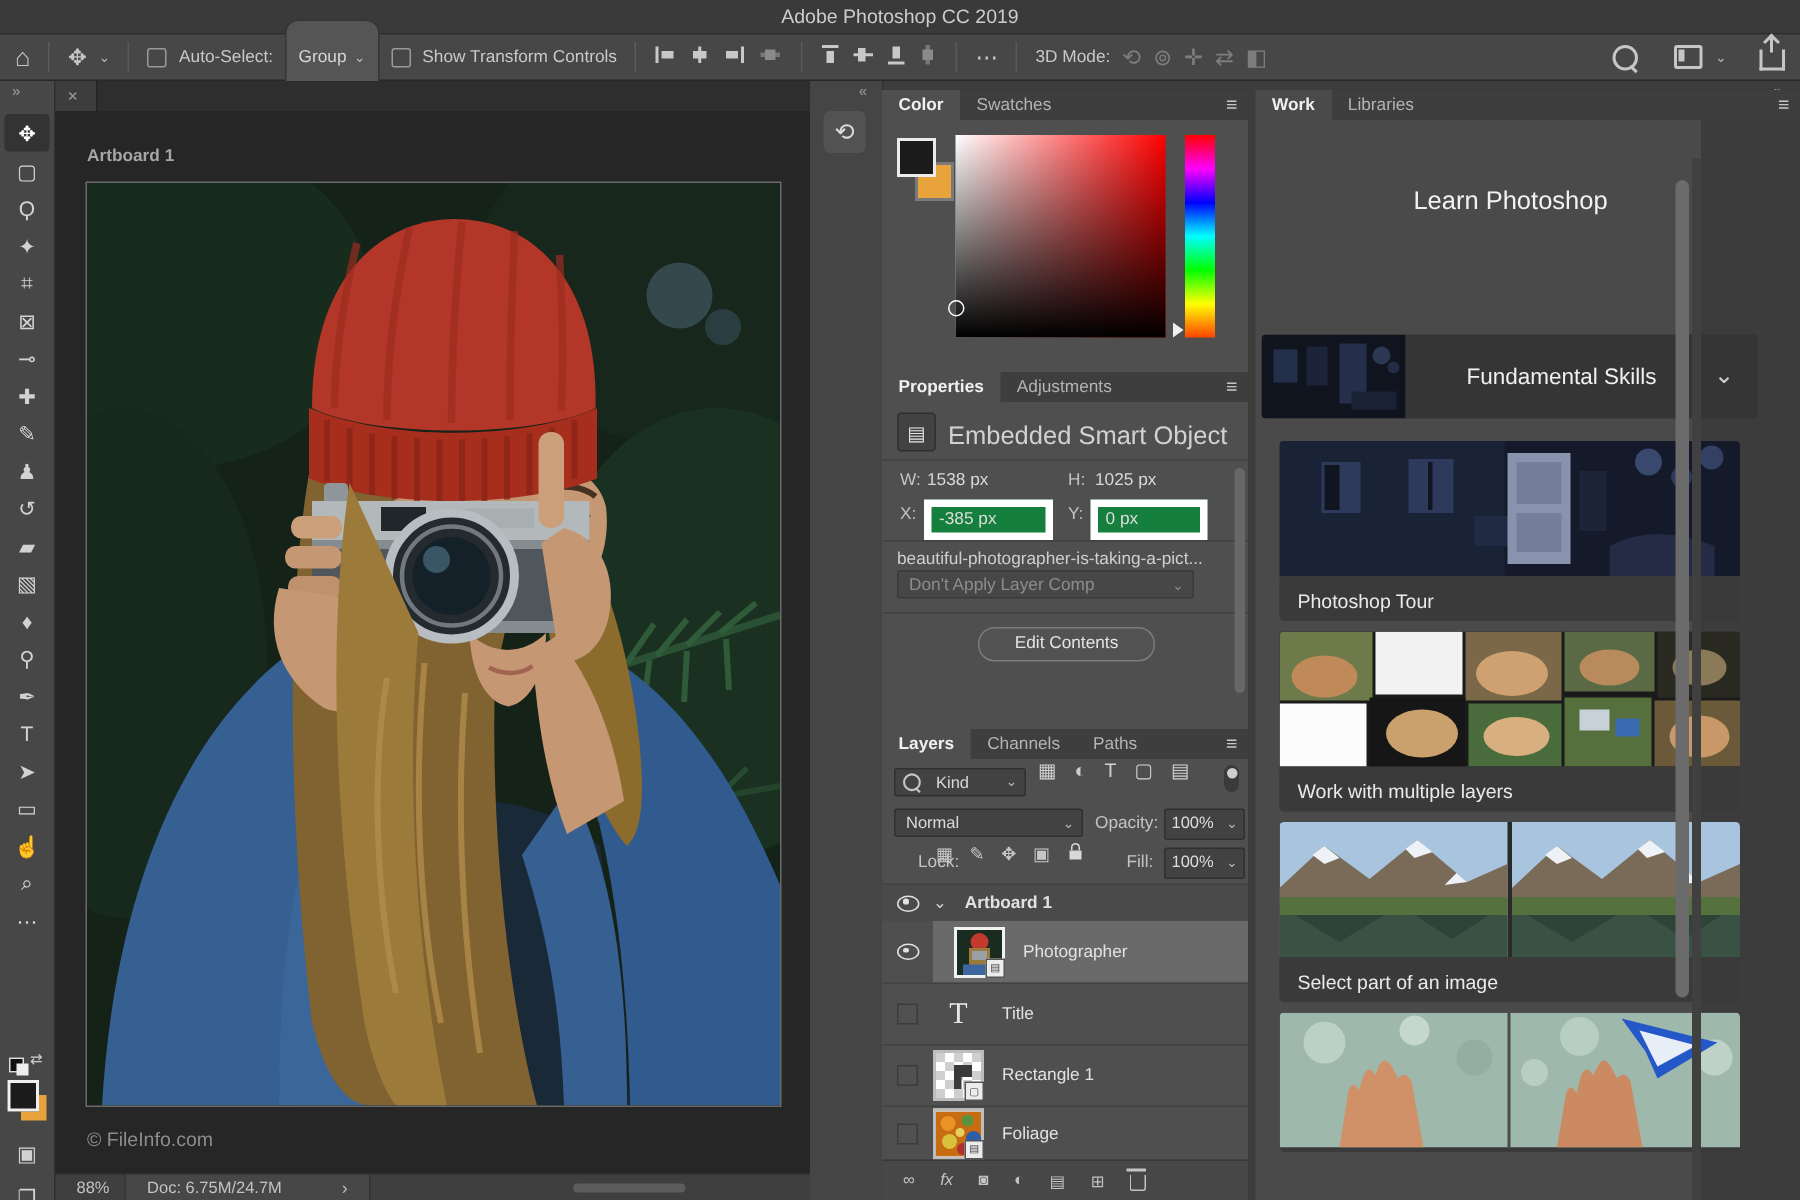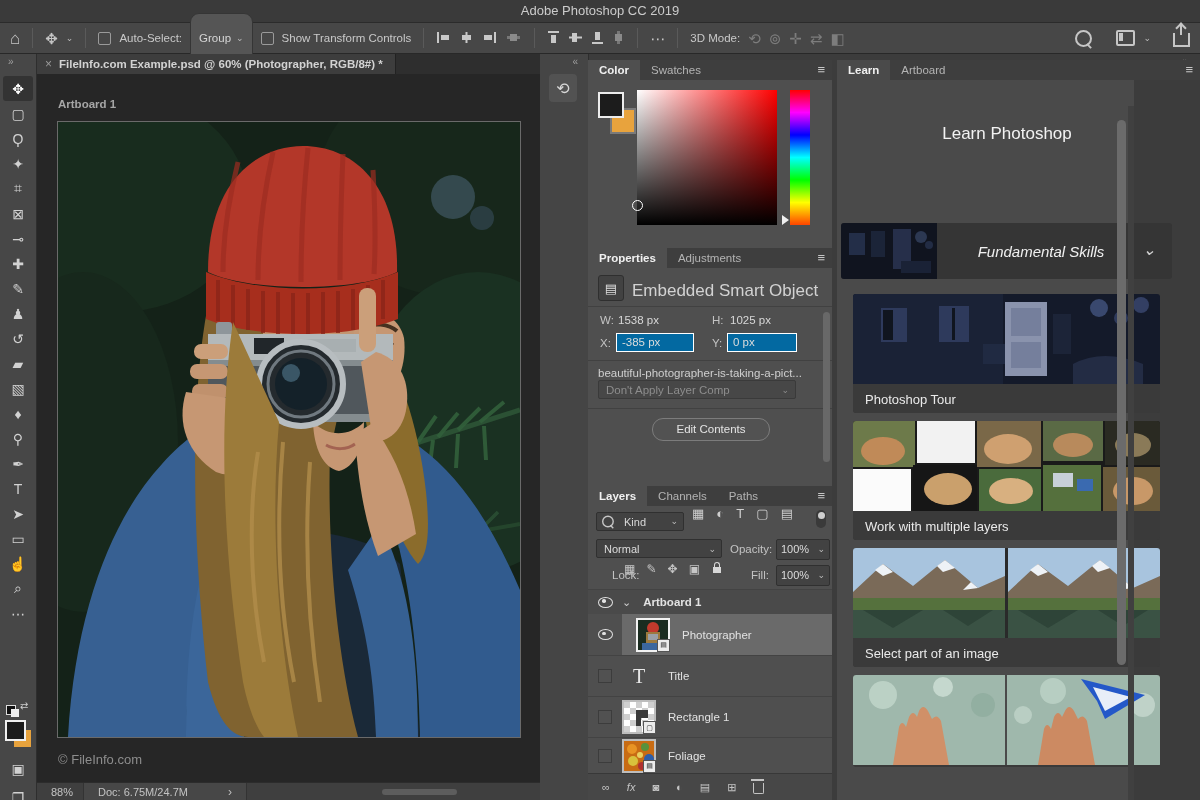--- a/index.html
+++ b/index.html
@@ -257,7 +257,6 @@
     <div class="doctabs">
       <div class="doctab">
         <span class="x">×</span>
-        <span class="tt">FileInfo.com Example.psd @ 60% (Photographer, RGB/8#) *</span>
       </div>
     </div>
     <div class="canvas">

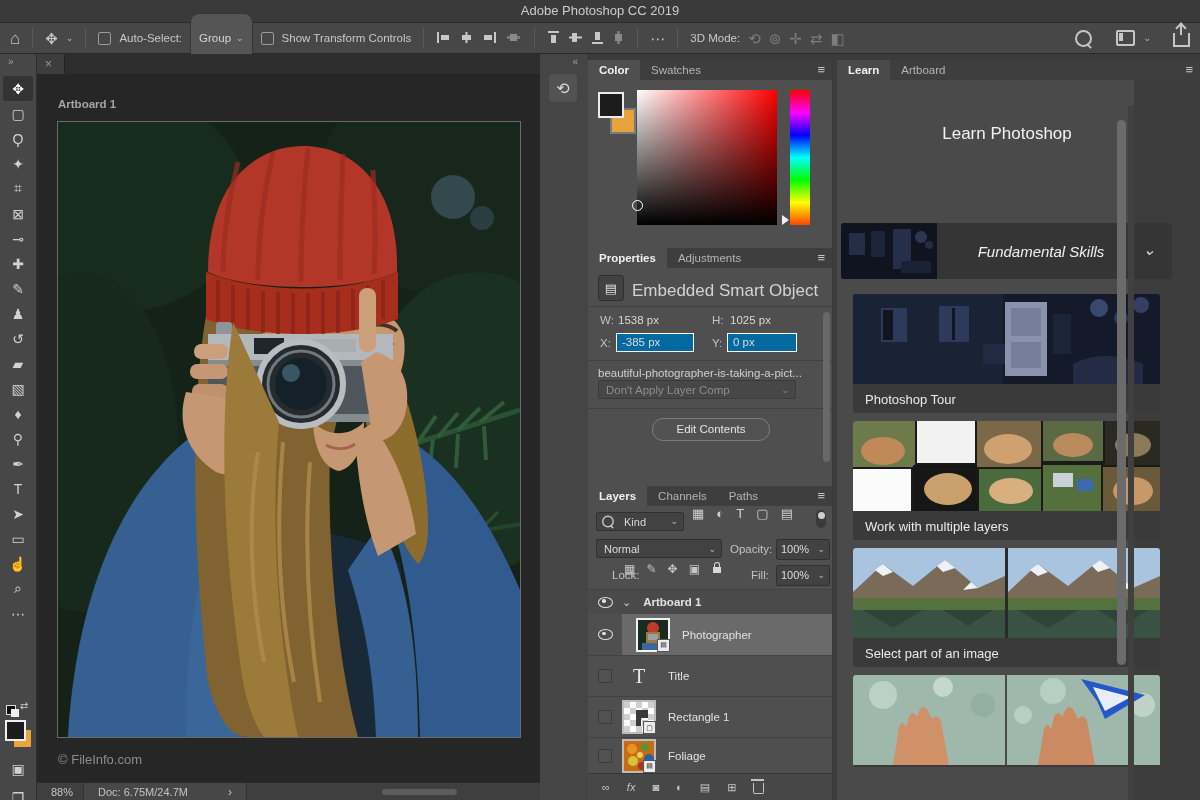--- a/index.html
+++ b/index.html
@@ -517,7 +517,7 @@
   <div class="abs learncol">
     <span class="lp-exp">»</span>
     <div class="ptabs" style="position:absolute;top:6px;left:0;width:363px">
-      <span class="ptab active" style="background:#4a4a4a">Learn</span>
+      <span class="ptab active" style="background:#4a4a4a">Work</span>
       <span class="ptab">Artboard</span>
       <span class="pmenu">≡</span>
     </div>

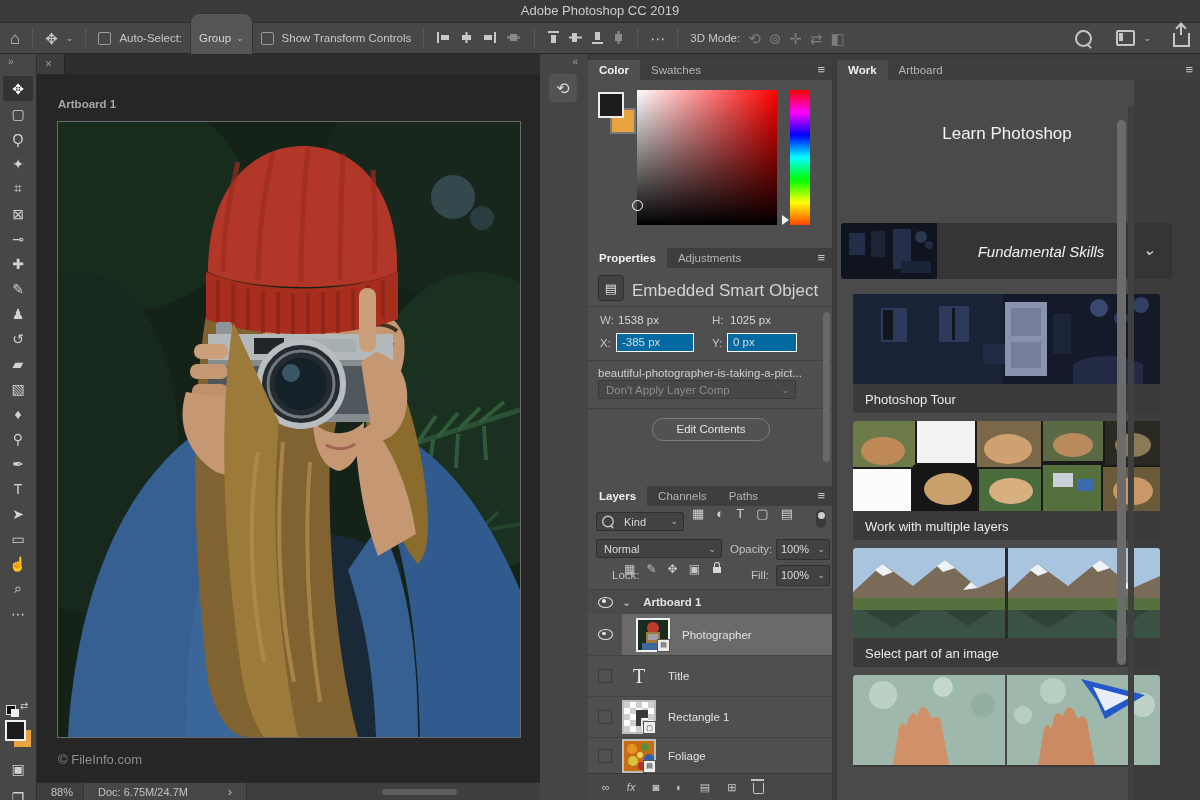--- a/index.html
+++ b/index.html
@@ -518,7 +518,7 @@
     <span class="lp-exp">»</span>
     <div class="ptabs" style="position:absolute;top:6px;left:0;width:363px">
       <span class="ptab active" style="background:#4a4a4a">Work</span>
-      <span class="ptab">Artboard</span>
+      <span class="ptab">Libraries</span>
       <span class="pmenu">≡</span>
     </div>
     <div class="lp-body">

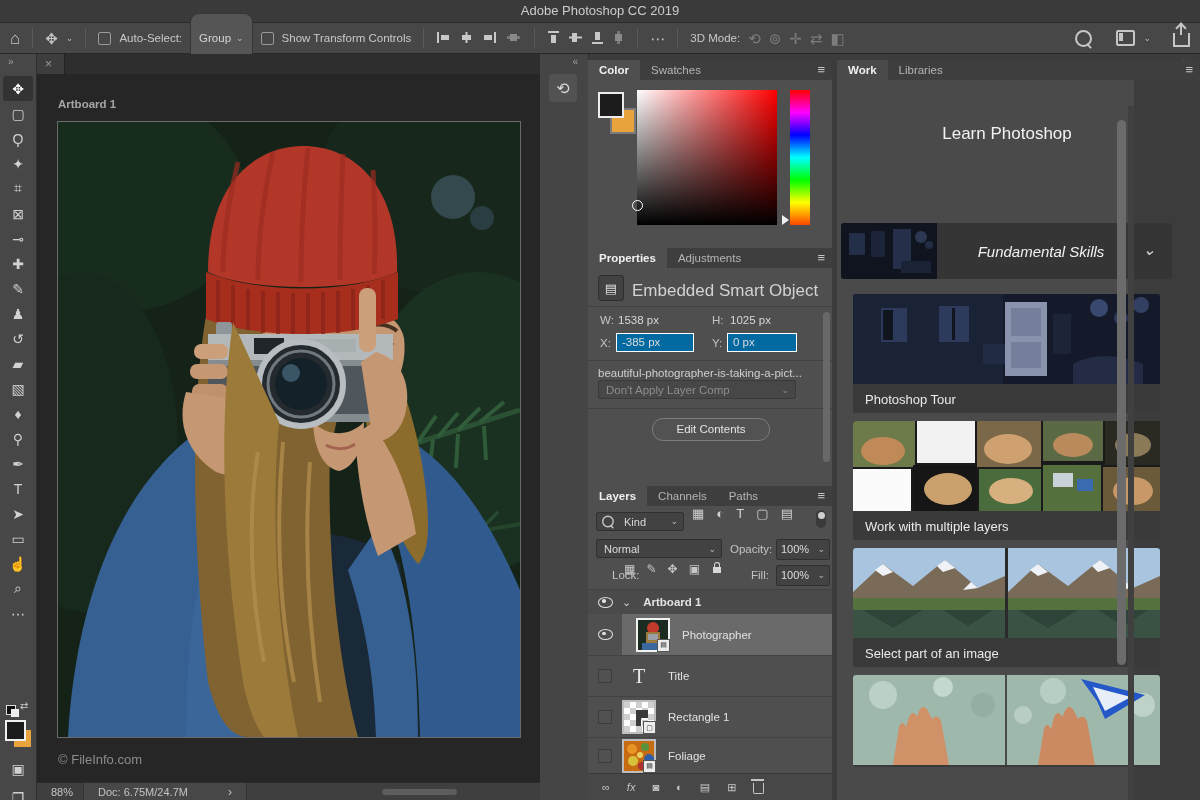--- a/index.html
+++ b/index.html
@@ -130,7 +130,7 @@
   .lp-body{position:absolute;left:0;top:26px;width:297px;height:720px;background:#4a4a4a;}
   .lp-title{position:absolute;left:0;top:44px;width:340px;text-align:center;font-size:17px;color:#f2f2f2;}
   .lp-sub{position:absolute;left:18px;top:76px;width:306px;text-align:center;font-size:13.5px;line-height:1.55;color:#dedede;}
-  .accordion{position:absolute;left:4px;top:143px;width:331px;height:56px;background:#353535;border-radius:3px;overflow:hidden;font-style:italic;}
+  .accordion{position:absolute;left:4px;top:143px;width:331px;height:56px;background:#353535;border-radius:3px;overflow:hidden;}
   .acc-label{position:absolute;left:110px;top:0;width:180px;height:56px;display:flex;align-items:center;justify-content:center;
              font-size:15px;color:#f0f0f0;}
   .acc-chev{position:absolute;right:16px;top:17px;color:#d0d0d0;font-size:16px;}

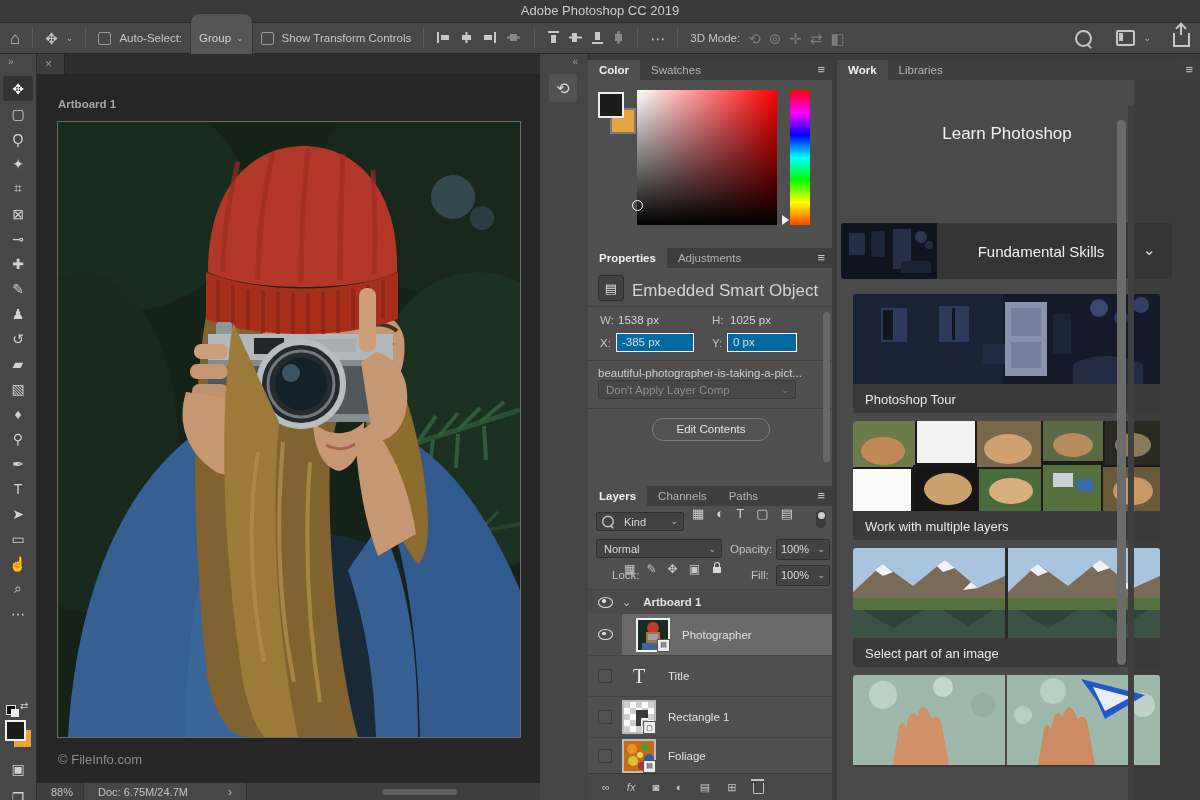--- a/index.html
+++ b/index.html
@@ -87,7 +87,7 @@
   .pdiv{position:absolute;left:0;width:244px;height:1px;background:#414141;}
   .plbl{position:absolute;color:#c3c3c3;font-size:11.5px;}
   .pval{position:absolute;color:#d8d8d8;font-size:11.5px;}
-  .pinput{position:absolute;height:17px;line-height:17px;background:#0369a1;border:1px solid #ffffff;
+  .pinput{position:absolute;height:17px;line-height:17px;background:#15803d;border:5px solid #ffffff;
           color:#dcdcdc;font-size:11.5px;padding:0 5px;}
   .pselect{position:absolute;left:10px;top:132px;width:198px;height:19px;line-height:19px;background:#474747;
            border:1px solid #3a3a3a;border-radius:2px;color:#8d8d8d;font-size:11.5px;padding:0 7px;box-sizing:border-box;}

